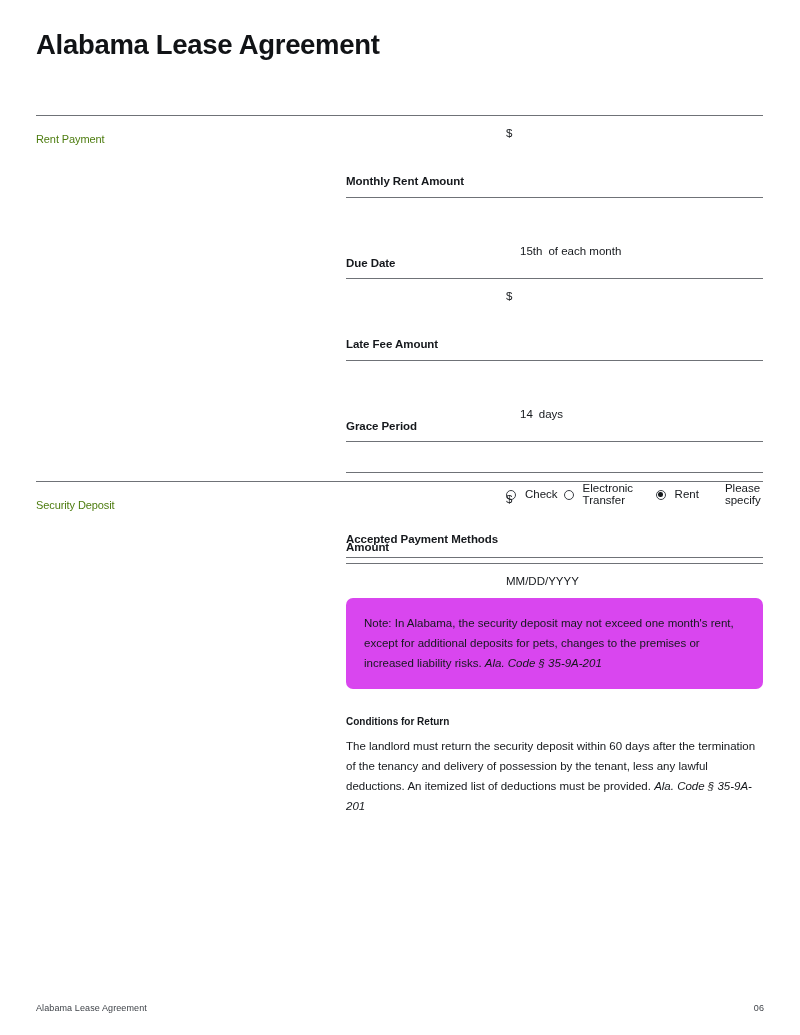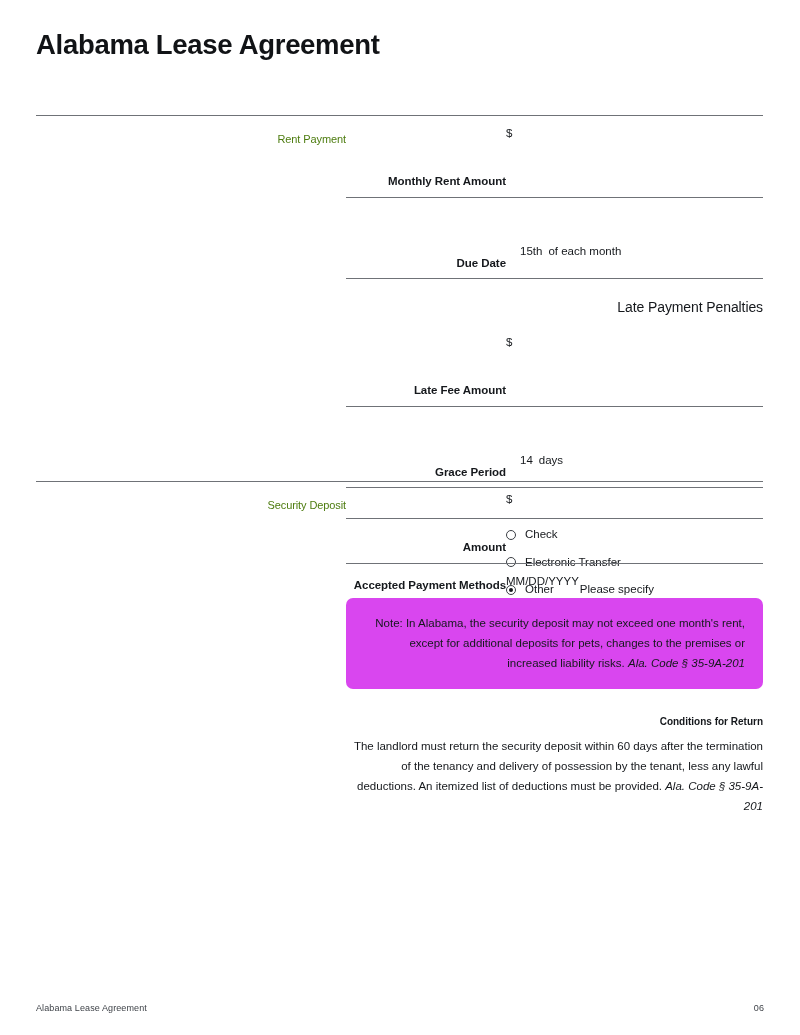--- a/index.html
+++ b/index.html
@@ -22,7 +22,6 @@
     width: 800px;
     height: 1035px;
     box-sizing: border-box;
-    text-align: right;
   }
 
   

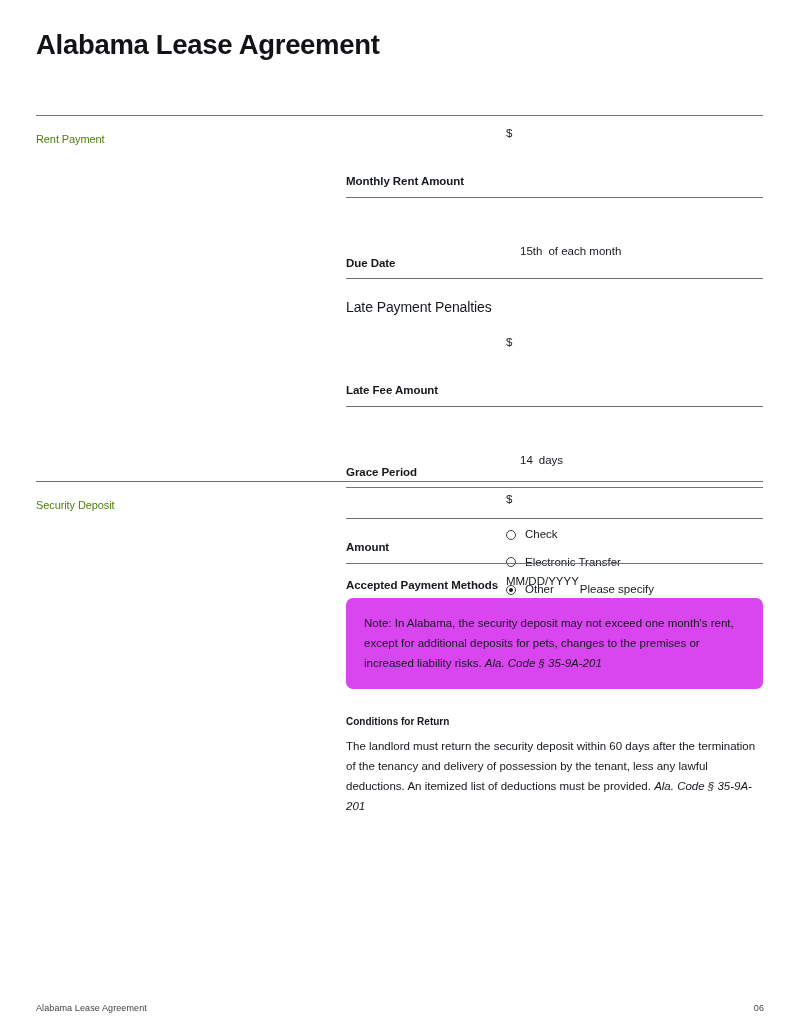--- a/index.html
+++ b/index.html
@@ -256,7 +256,6 @@
           </div>
         </div>
 
-        <div class="sub-heading">Late Payment Penalties</div>
 
         <div class="field-row">
           <div class="field-label">Late Fee Amount</div>

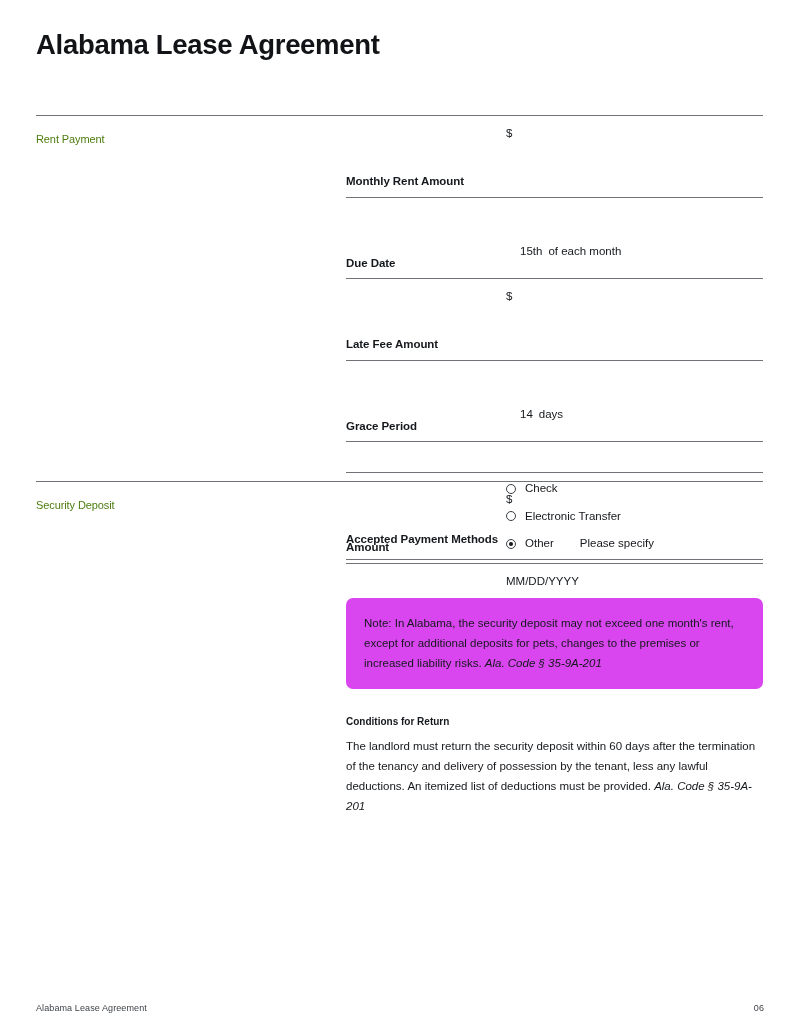--- a/index.html
+++ b/index.html
@@ -133,8 +133,7 @@
   .radio-list {
     flex: 1 1 auto;
     display: flex;
-    flex-direction: column;
-    gap: 16px;
+    gap: 6px;
   }
   .radio-item {
     display: flex;

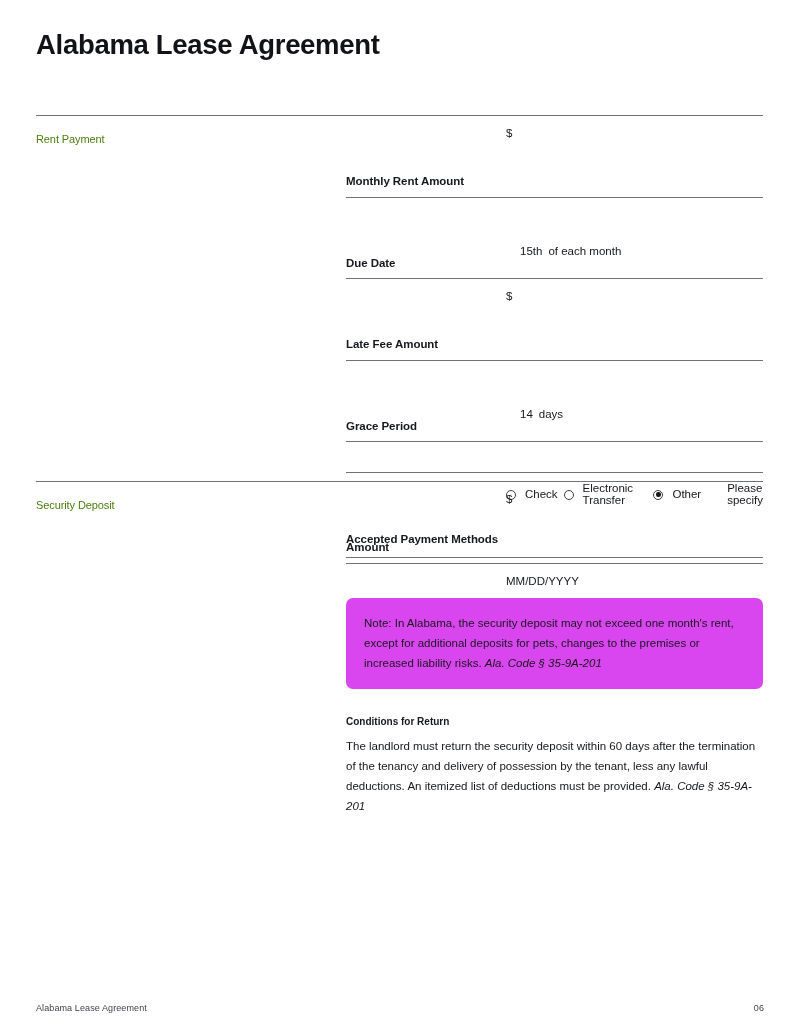--- a/index.html
+++ b/index.html
@@ -290,7 +290,7 @@
 
             <div class="radio-item">
               <span class="radio-mark checked"></span>
-              <span class="radio-label">Other</span>
+              <span class="radio-label">Rent</span>
               <span class="radio-hint">Please specify</span>
             </div>
 

